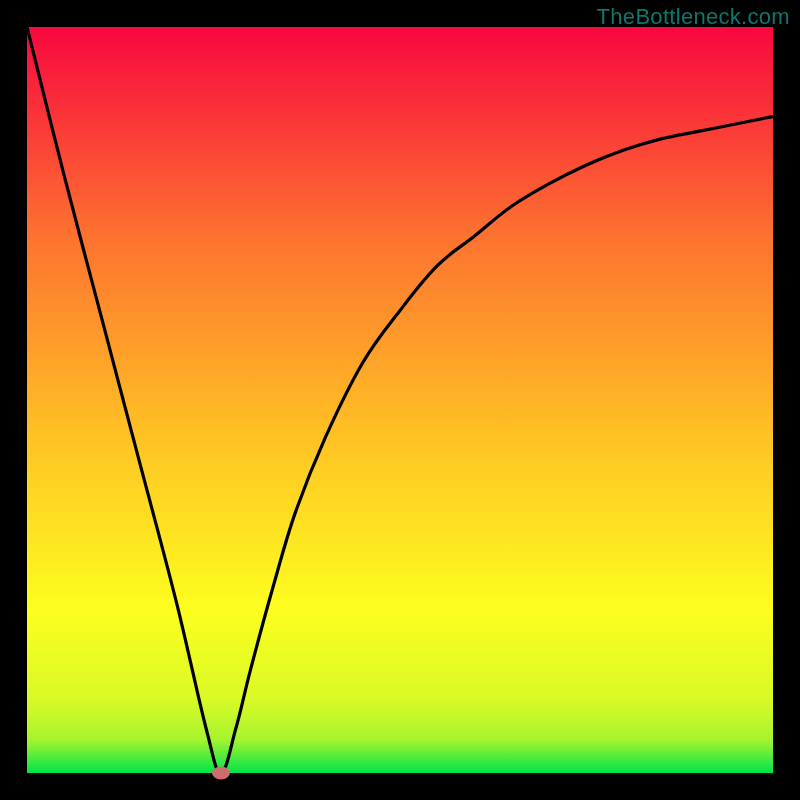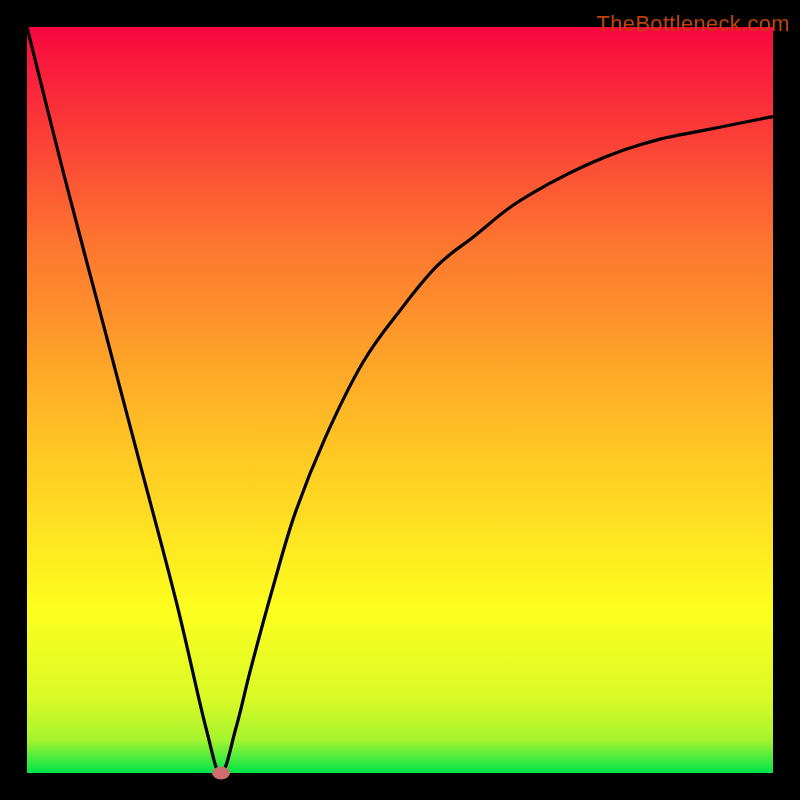--- a/index.html
+++ b/index.html
@@ -21,9 +21,9 @@
   }
   .watermark {
     position: absolute;
-    top: 11px;
+    top: 4px;
     right: 10px;
-    color: #c2410c;
+    color: #0f766e;
     font-size: 22px;
     font-weight: 500;
     letter-spacing: 0.3px;

